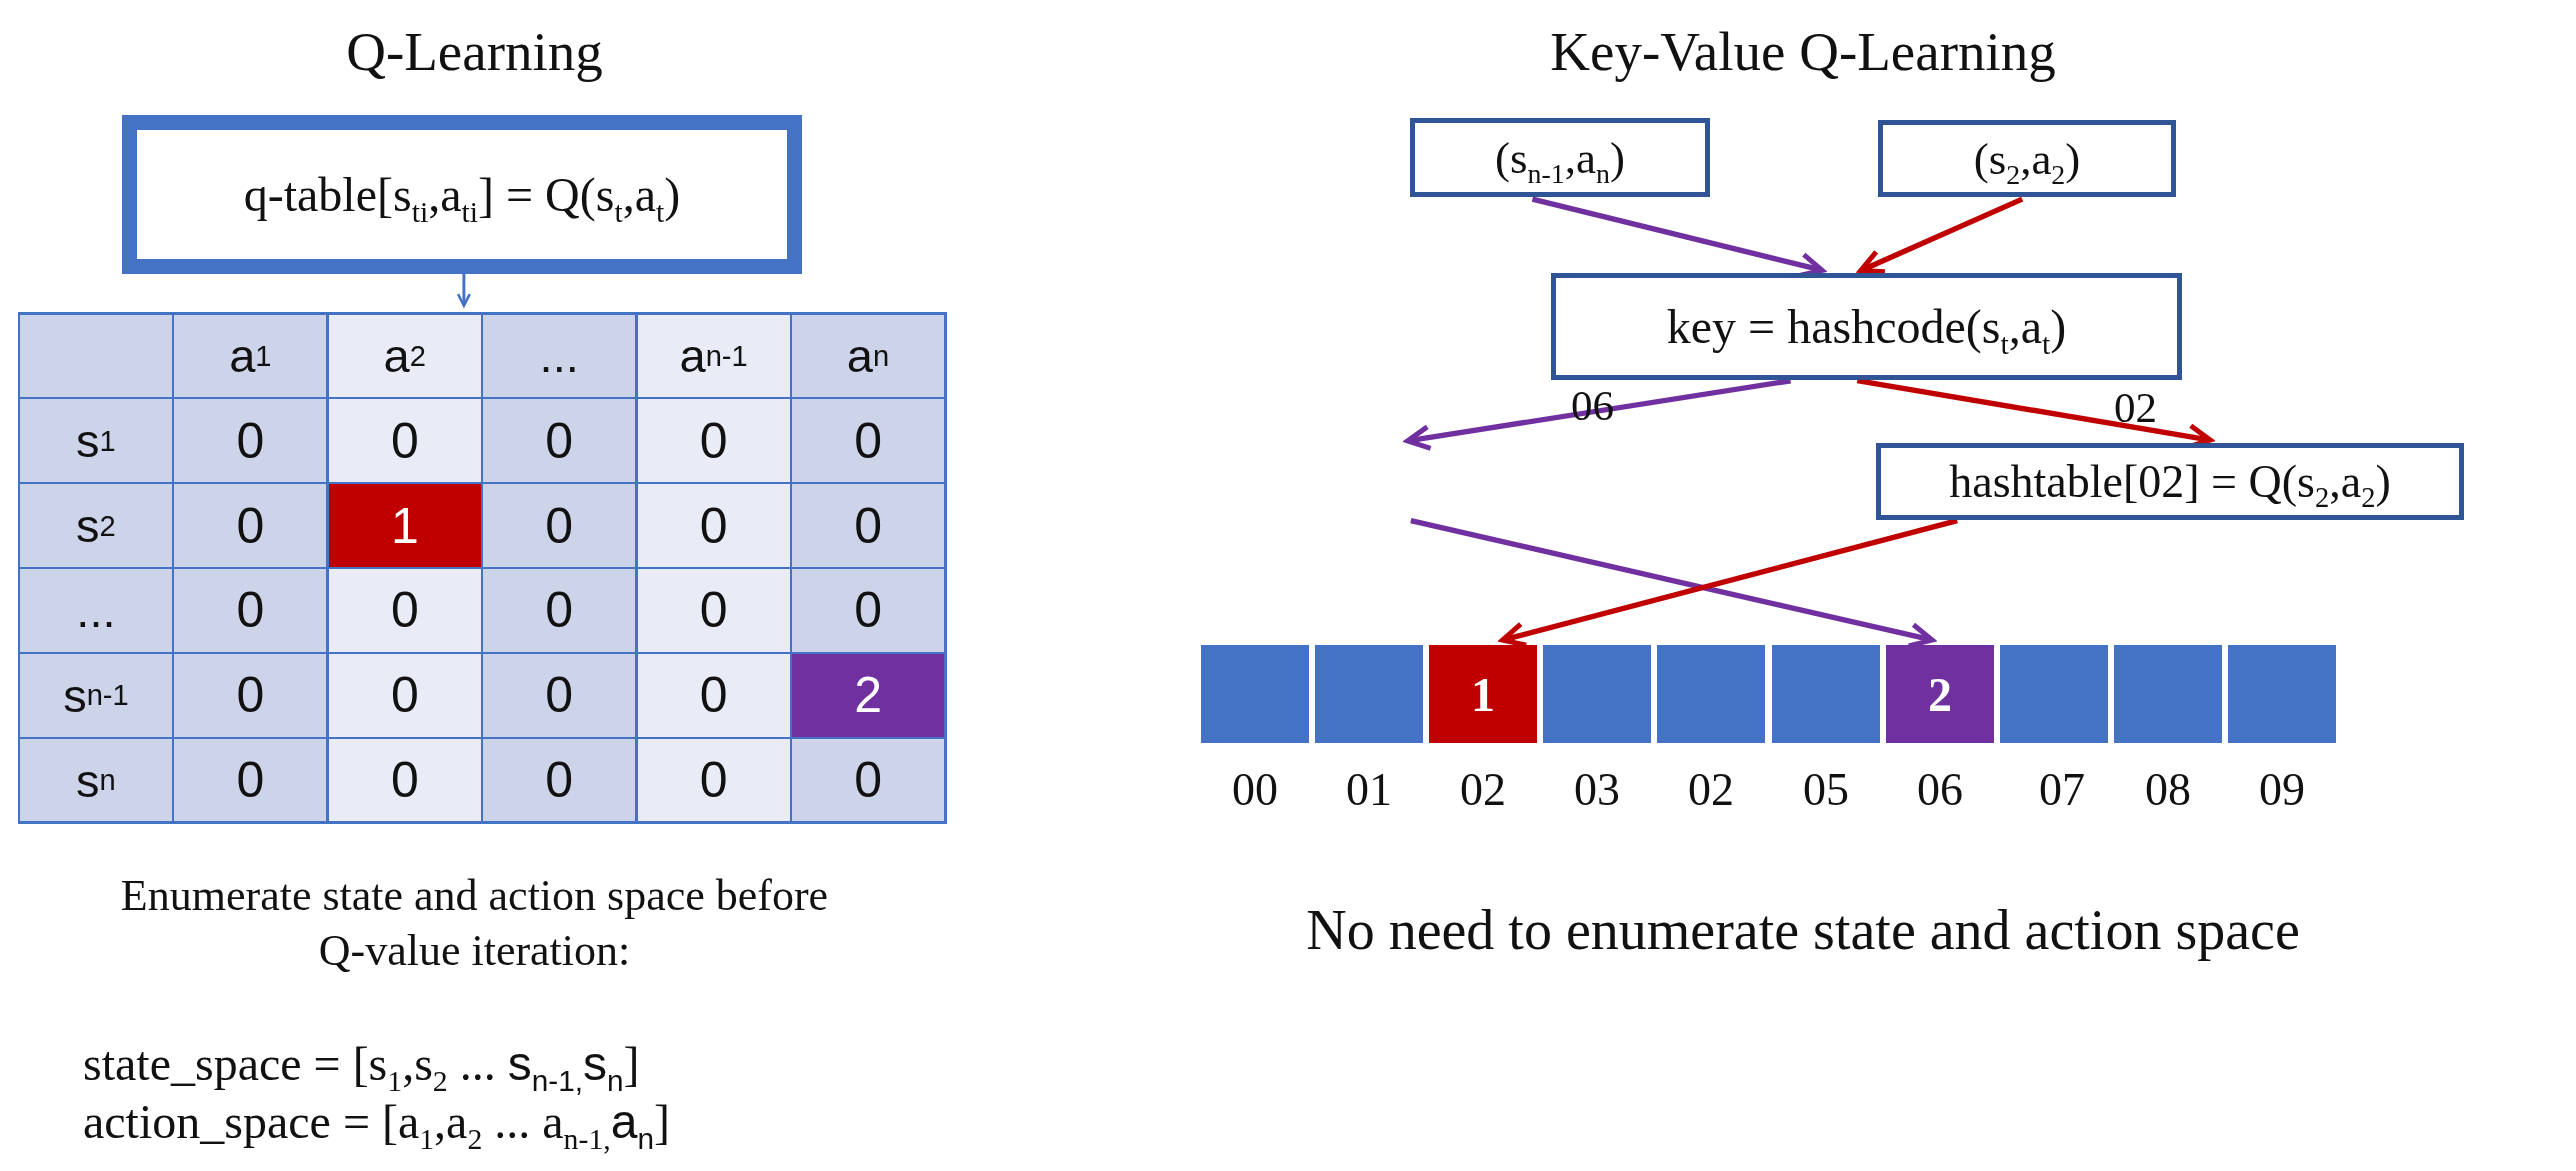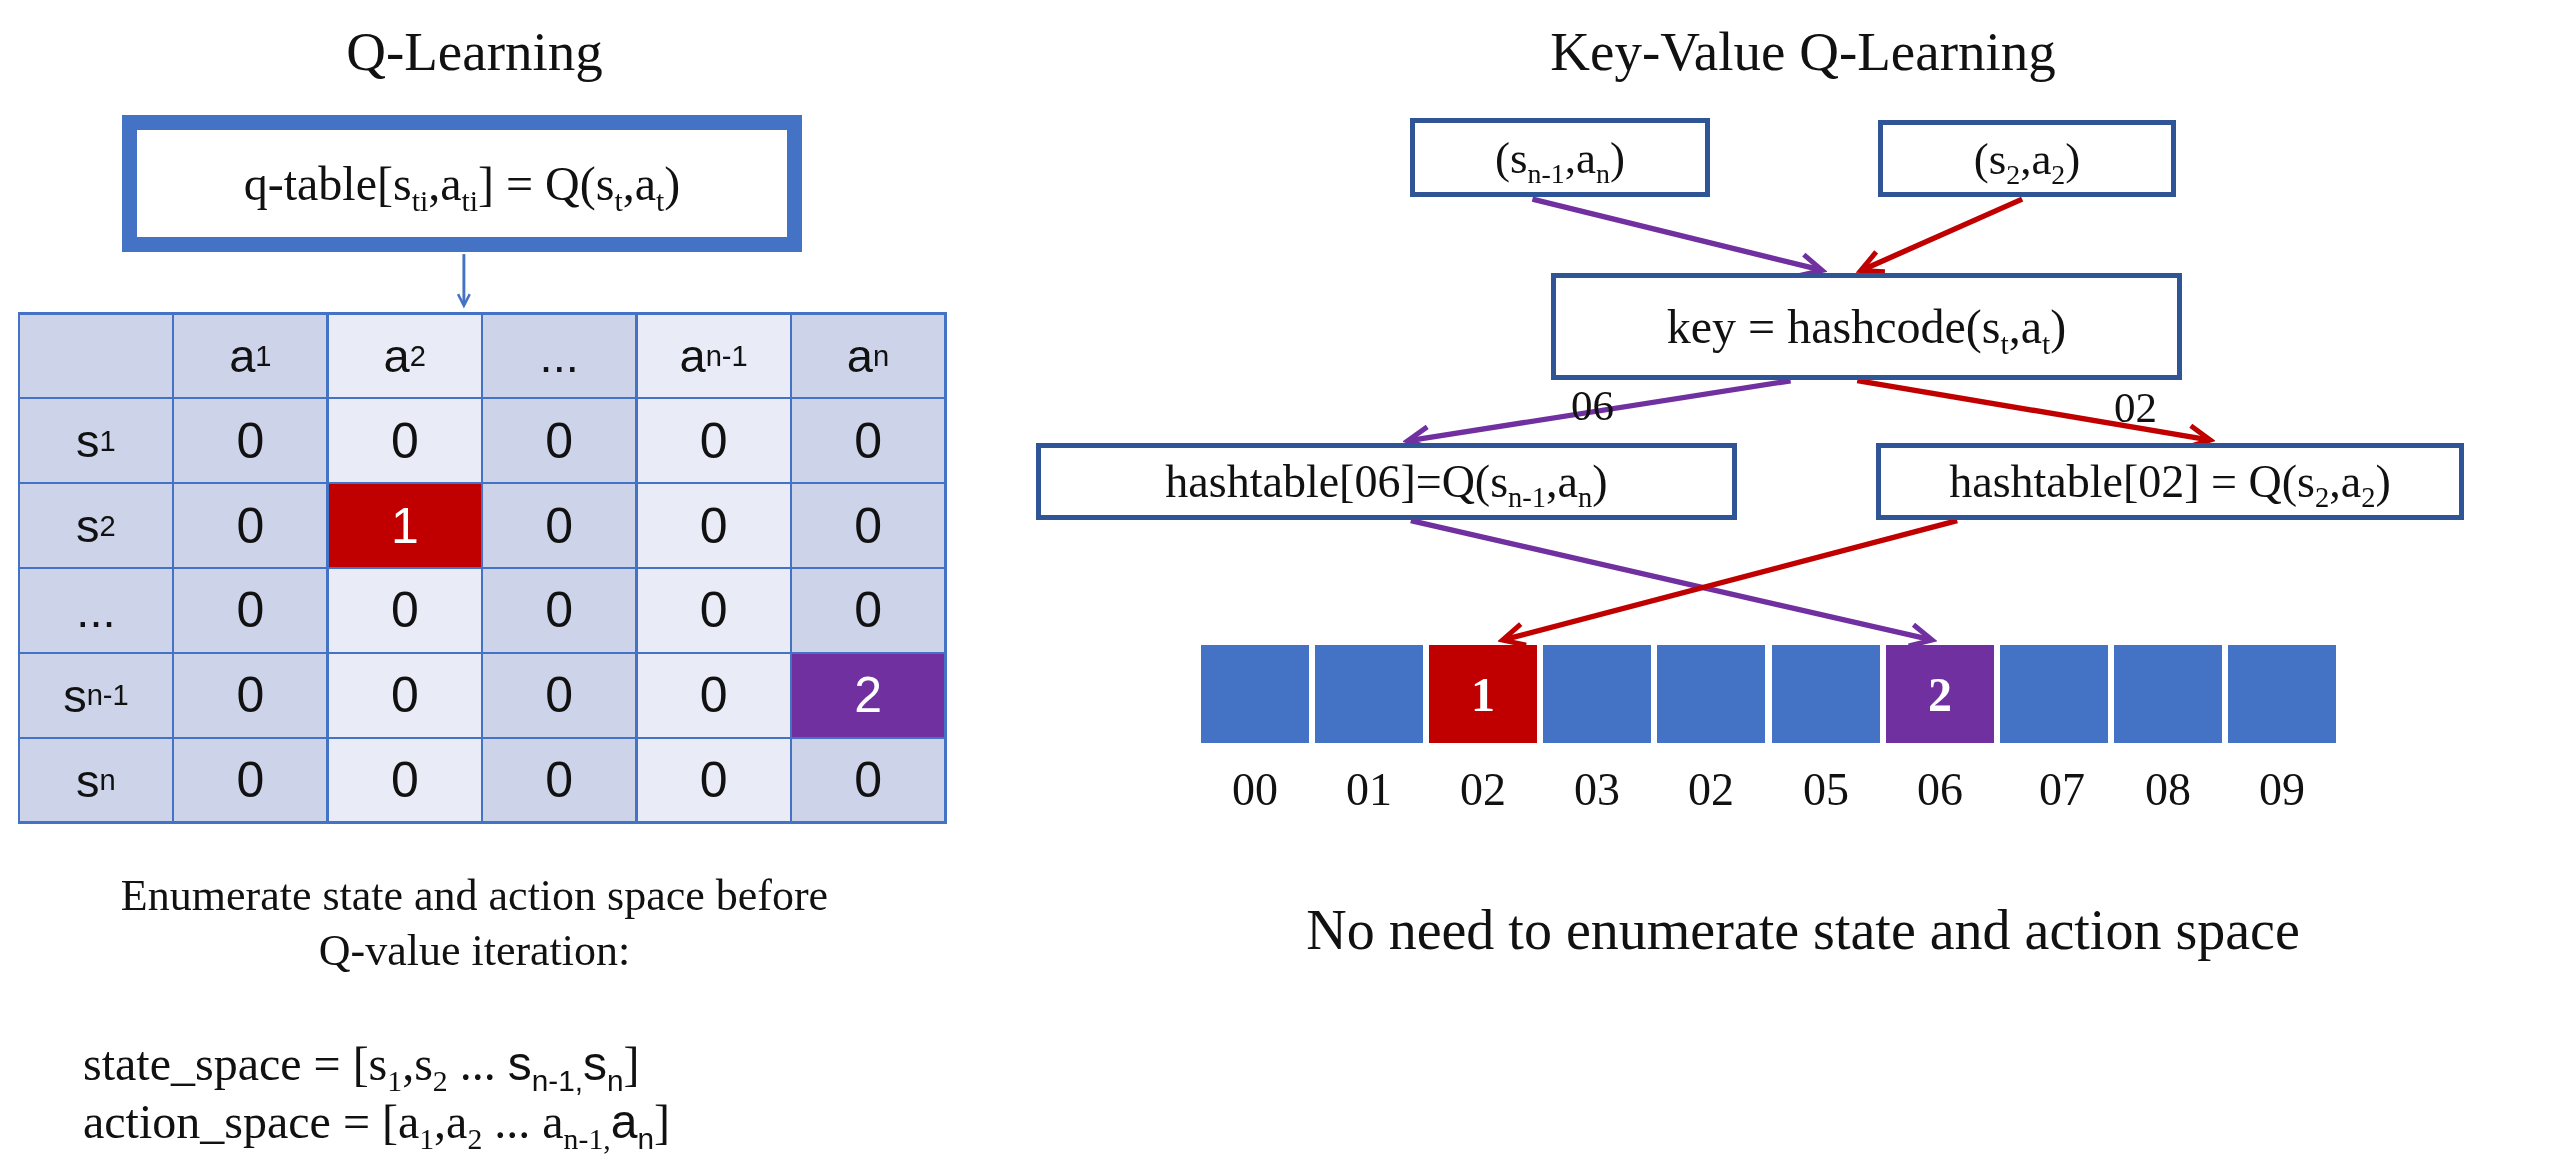--- a/index.html
+++ b/index.html
@@ -17,7 +17,7 @@
 
   
   #qbox {
-    position:absolute; left:122px; top:115px; width:680px; height:137px;
+    position:absolute; left:122px; top:115px; width:680px; height:159px;
     box-sizing:border-box; border:15px solid #4472C4; background:#ffffff;
     display:flex; align-items:center; justify-content:center; font-size:48px;
   }

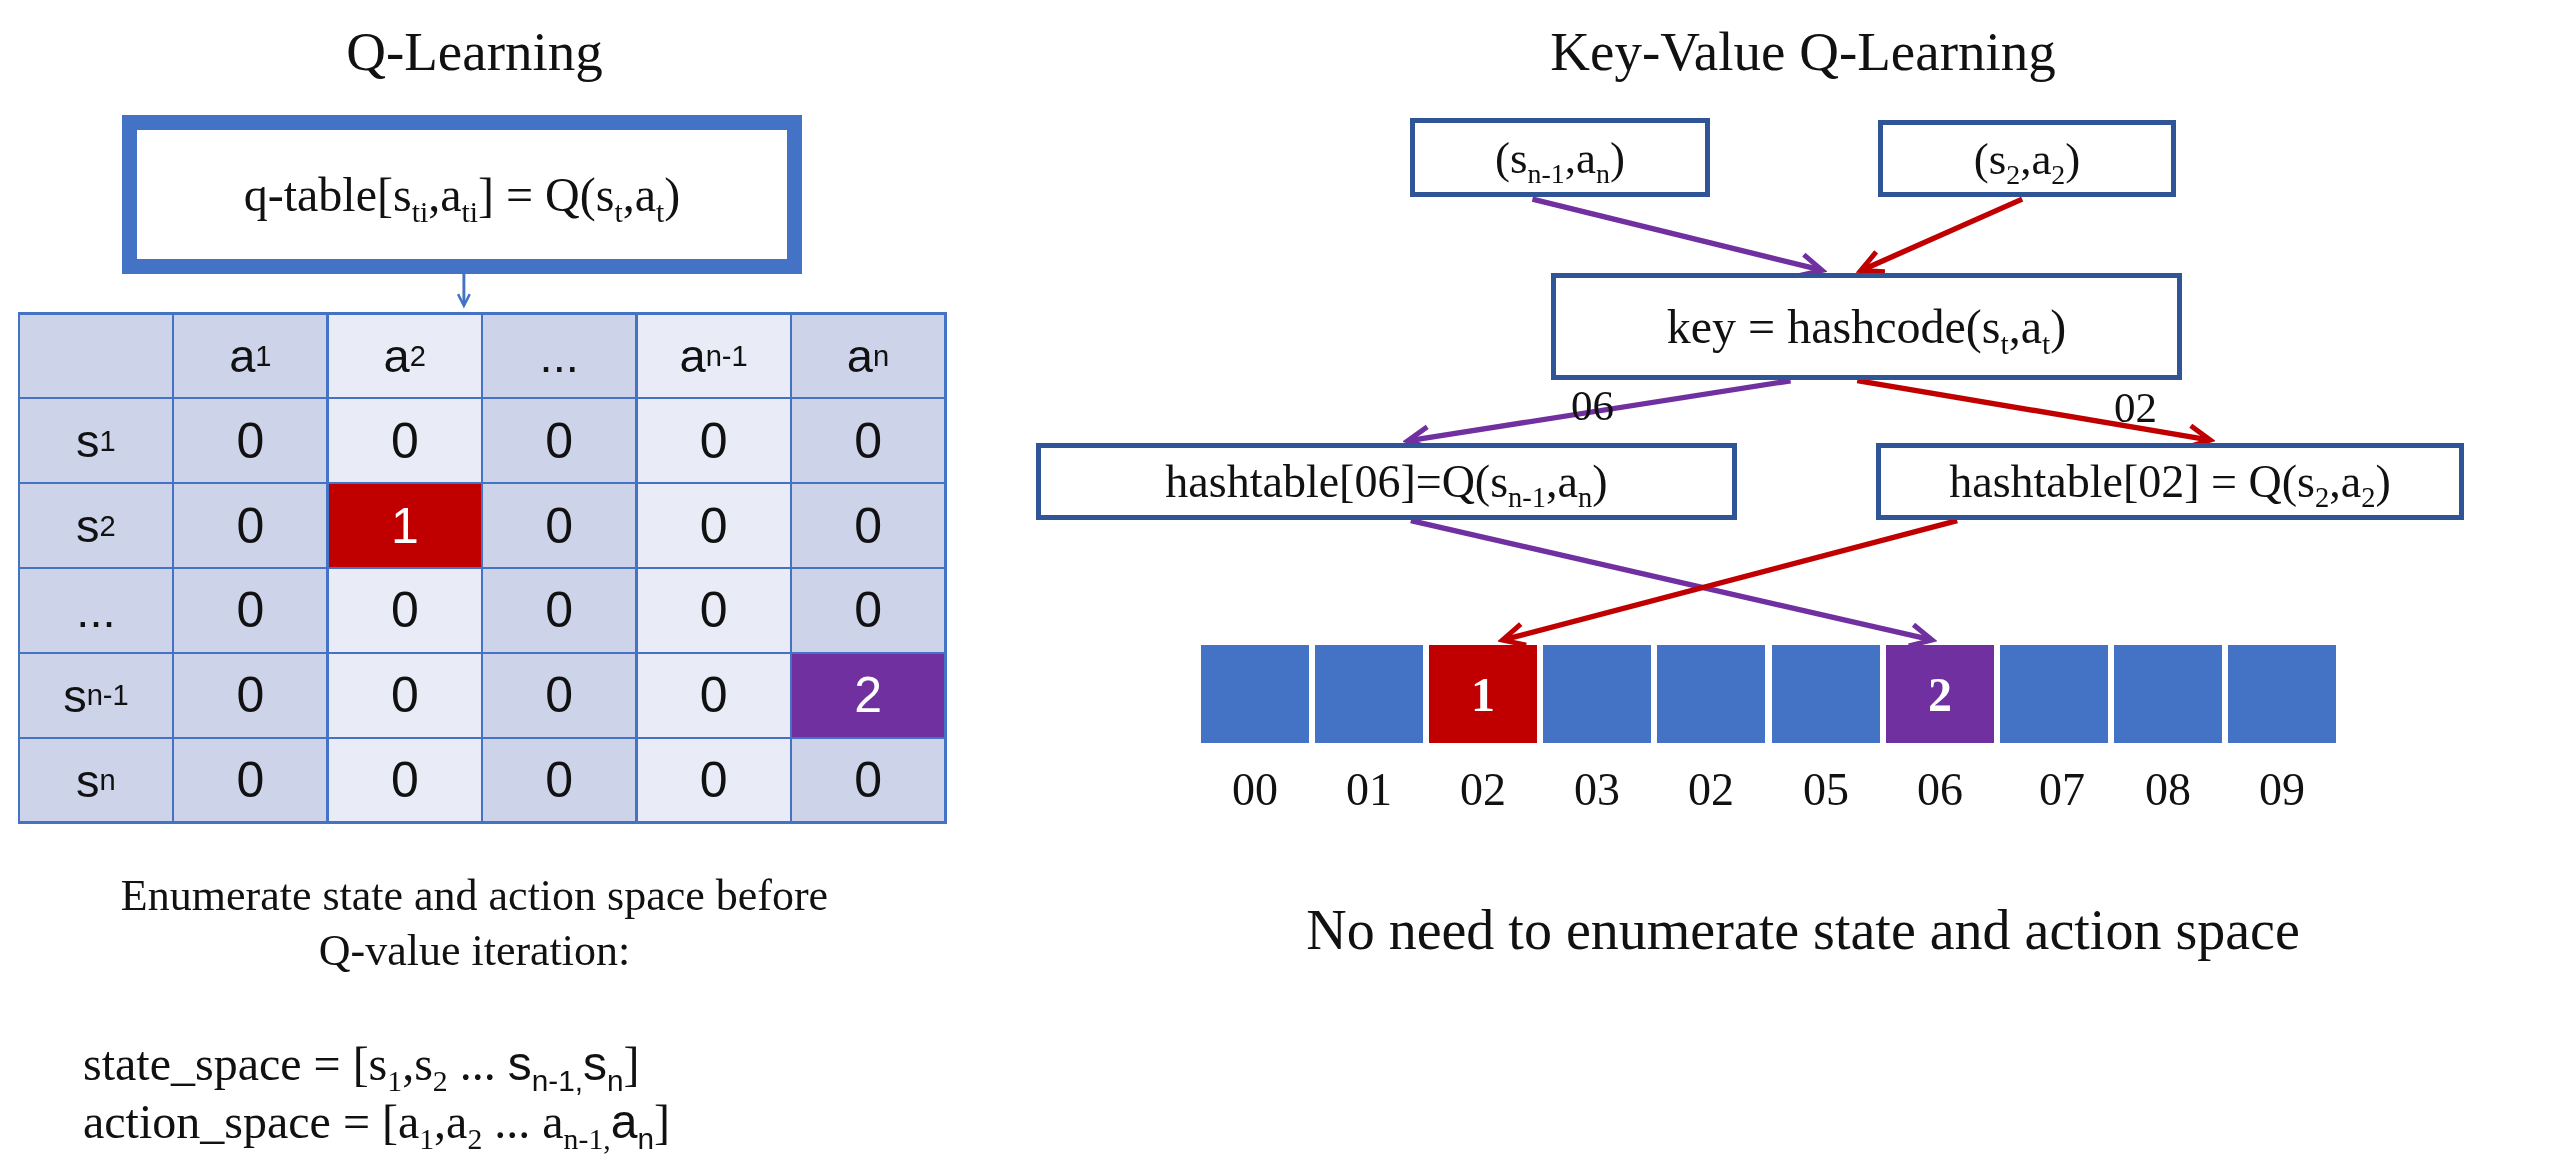--- a/index.html
+++ b/index.html
@@ -166,9 +166,6 @@
   <div id="label06" class="edge-label">06</div>
   <div id="label02" class="edge-label">02</div>
 
-  <div id="box-ht06" class="navy-box">
-    <span>hashtable[06]=Q(s<sub>n-1</sub>,a<sub>n</sub>)</span>
-  </div>
   <div id="box-ht02" class="navy-box">
     <span>hashtable[02] = Q(s<sub>2</sub>,a<sub>2</sub>)</span>
   </div>

